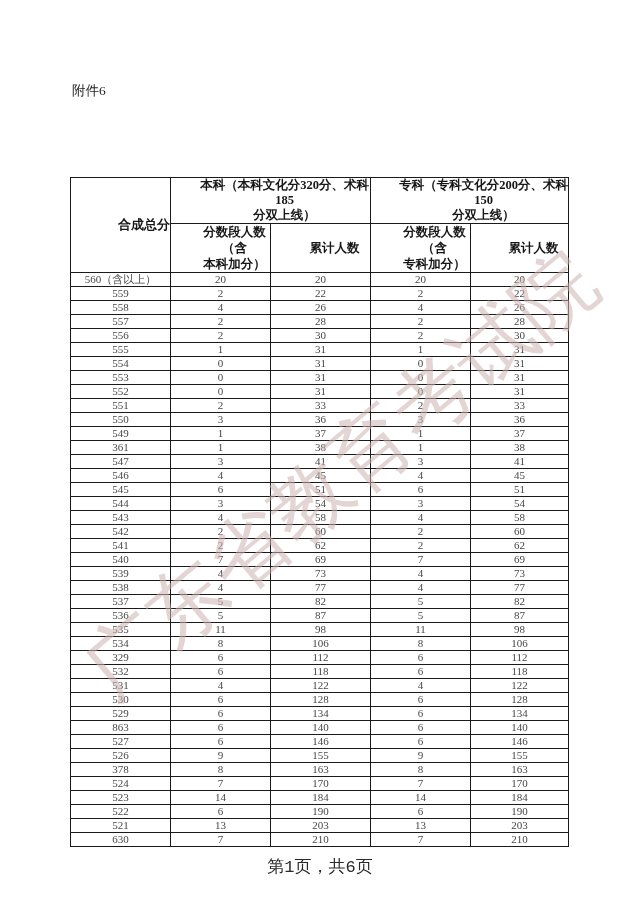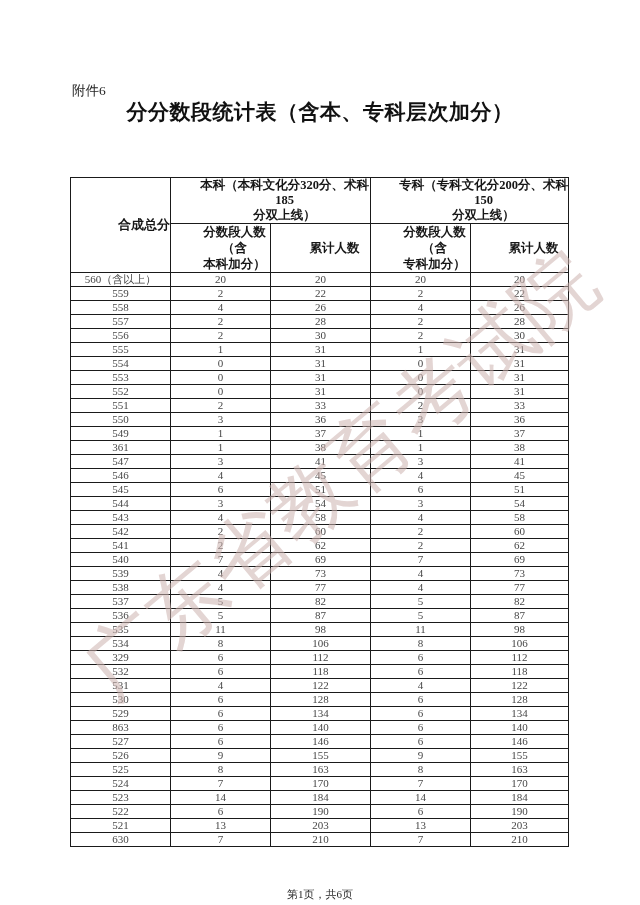--- a/index.html
+++ b/index.html
@@ -112,7 +112,6 @@
   <div class="attachment-label">附件6</div>
 
   <div class="doc-title">
-    <div>分分数段统计表（含本、专科层次加分）</div>
   </div>
 
   <table class="score-table">

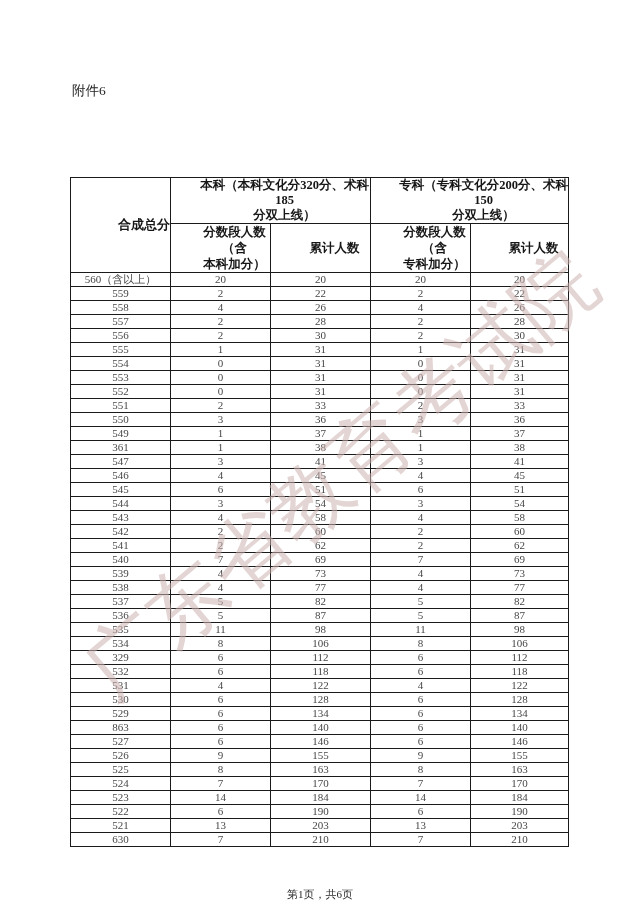--- a/index.html
+++ b/index.html
@@ -386,7 +386,7 @@
           <td>155</td>
         </tr>
         <tr>
-          <td class="score-cell">525</td>
+          <td class="score-cell">378</td>
           <td>8</td>
           <td>163</td>
           <td>8</td>

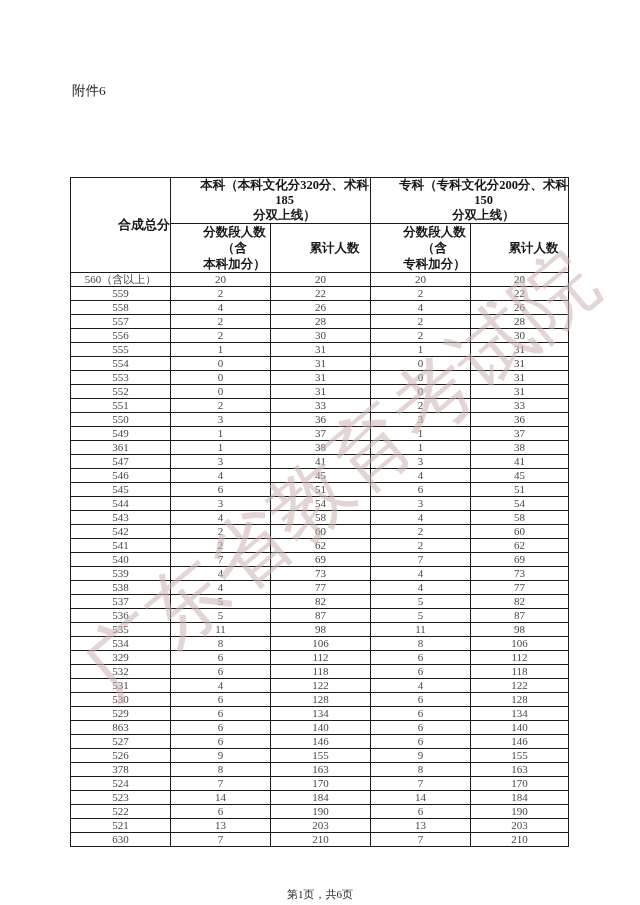--- a/index.html
+++ b/index.html
@@ -81,10 +81,9 @@
     left: 0;
     width: 100%;
     text-align: center;
-    font-size: 11px;
+    font-size: 17px;
     color: #2a2a2a;
-    font-family: Liberation Serif, serif;
-    margin-top: 32px;
+    font-family: Liberation Mono, monospace;
   }
   .watermark {
     position: absolute;

